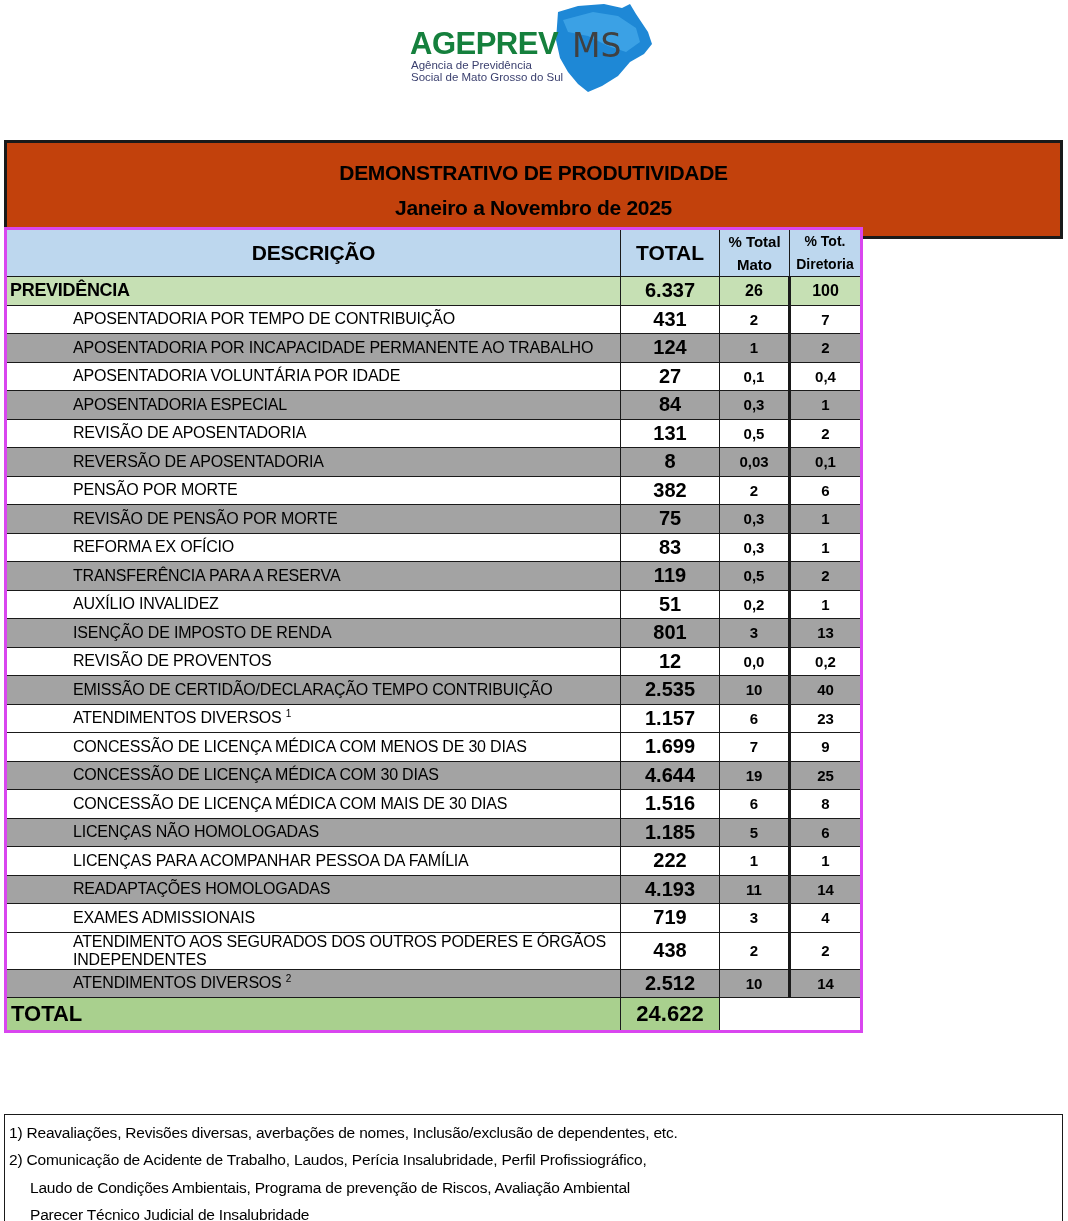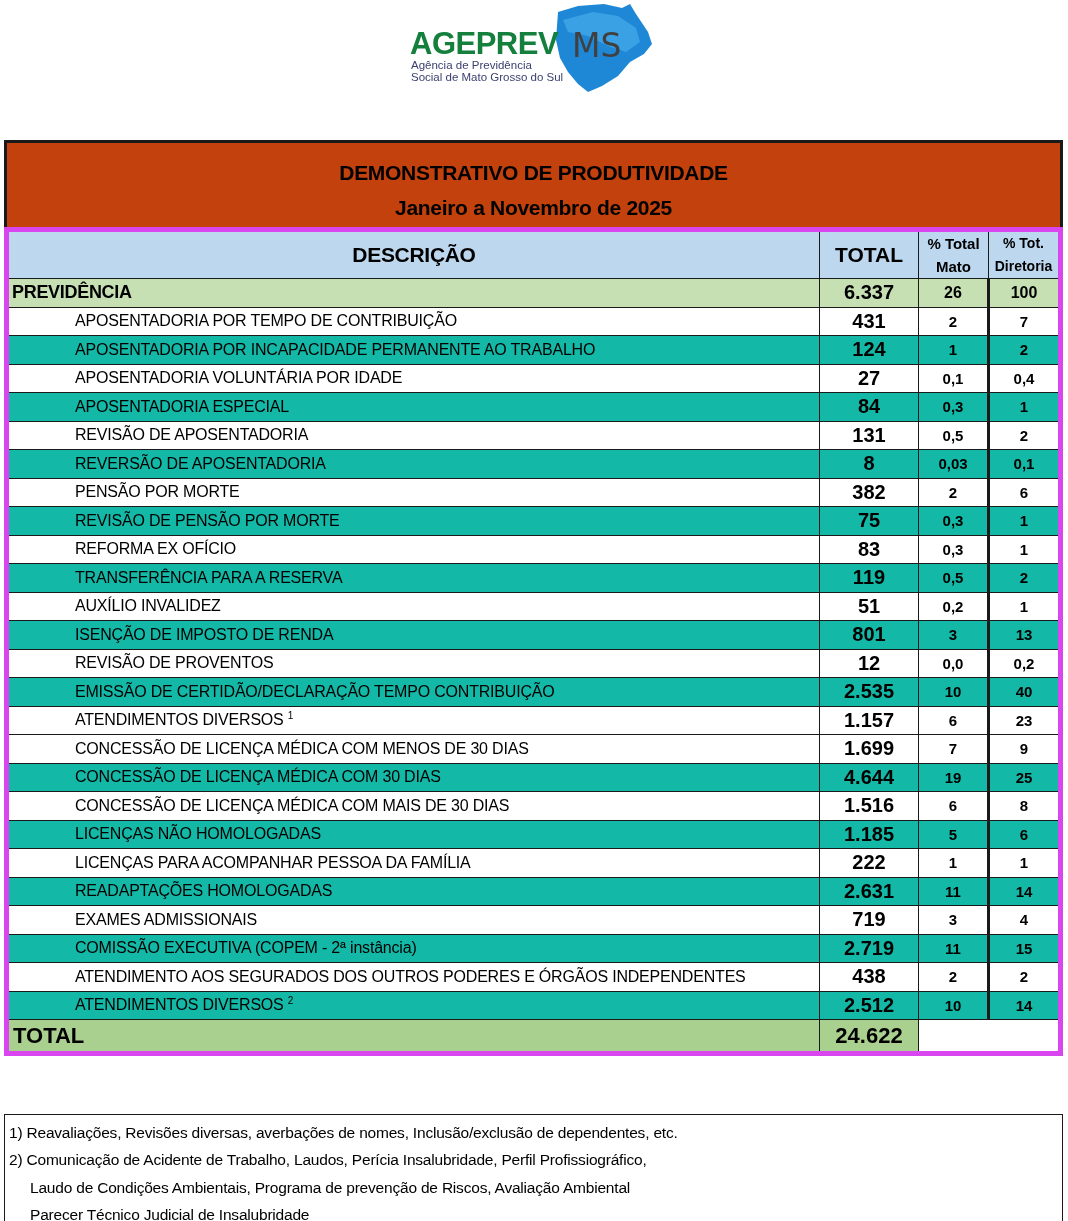--- a/index.html
+++ b/index.html
@@ -18,7 +18,7 @@
   .title-box .t1 { position: absolute; left: 0; right: 0; top: 18px; font-size: 21px; letter-spacing: -0.3px; }
   .title-box .t2 { position: absolute; left: 0; right: 0; top: 53px; font-size: 21px; letter-spacing: -0.3px; }
 
-  table.main { position: absolute; left: 4px; top: 227px; width: 1059px; border-collapse: collapse; border: 5px solid #d946ef; font-family: "Liberation Sans", sans-serif; }
+  table.main { position: absolute; left: 4px; top: 227px; width: 859px; border-collapse: collapse; border: 3px solid #d946ef; font-family: "Liberation Sans", sans-serif; }
   table.main td, table.main th { border: 1.5px solid #1a1a1a; height: 28.5px; padding: 0; }
   table.main th { background: #bdd7ee; font-weight: bold; }
   th.h-desc { font-size: 21px; text-align: center; letter-spacing: -0.3px; height: 55px; }

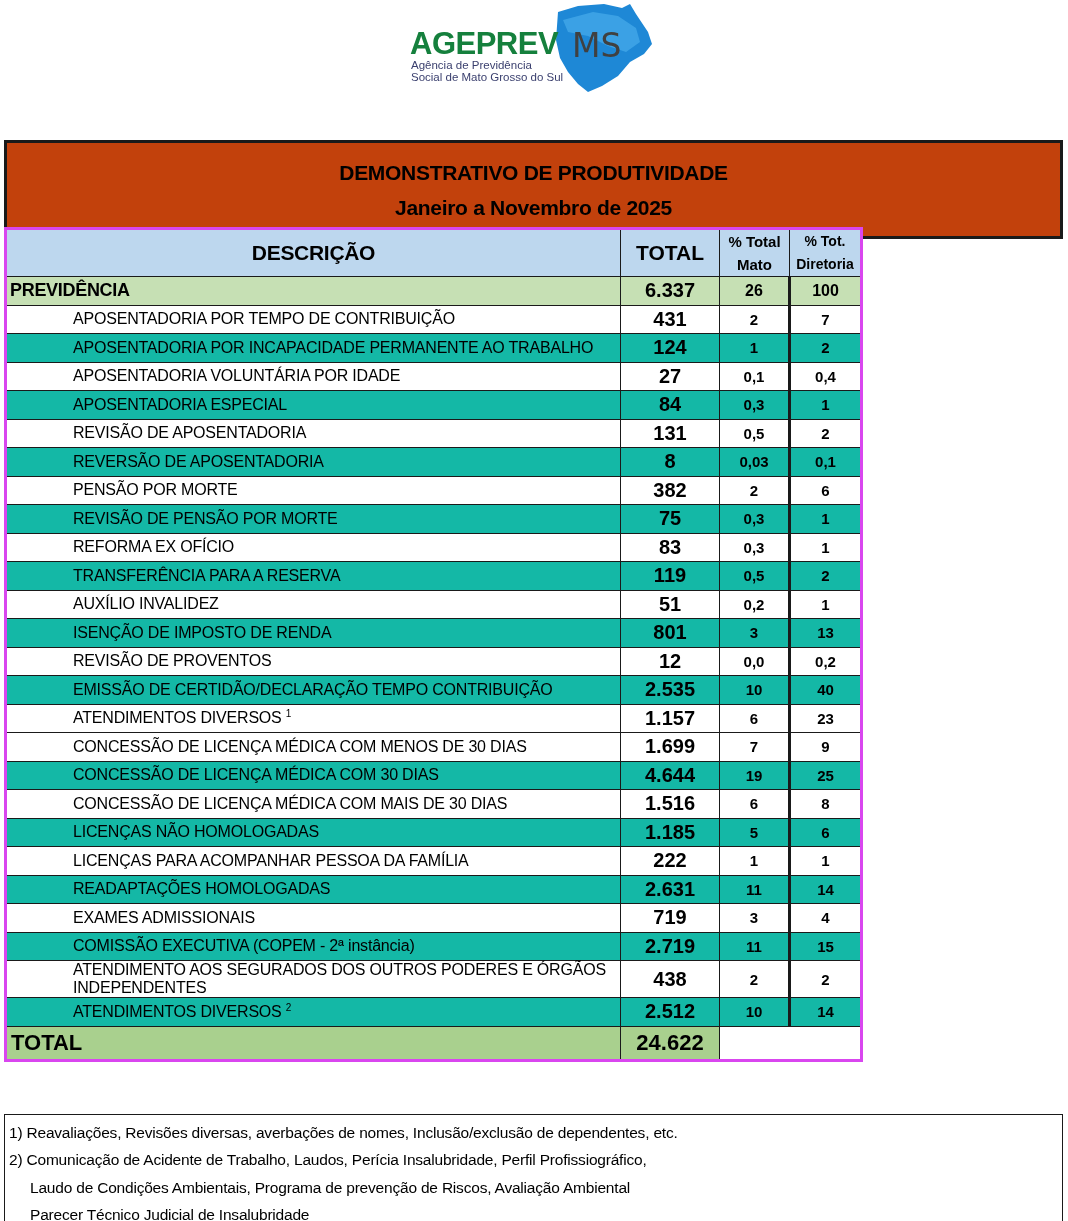--- a/index.html
+++ b/index.html
@@ -32,7 +32,7 @@
   tr.item td.desc { font-size: 16px; padding-left: 66px; letter-spacing: -0.2px; }
   tr.item td.total { font-size: 20px; font-weight: bold; text-align: center; }
   tr.item td.pct { font-size: 15px; font-weight: bold; text-align: center; }
-  tr.item.alt td { background: #14b8a6; }
+  tr.item.alt td { background: #a3a3a3; }
   tr.item td { background: #ffffff; }
   td.pct-dir { border-left: 3px solid #1a1a1a !important; }
   tr.grand td { background: #a9d08e; font-weight: bold; height: 34px; }

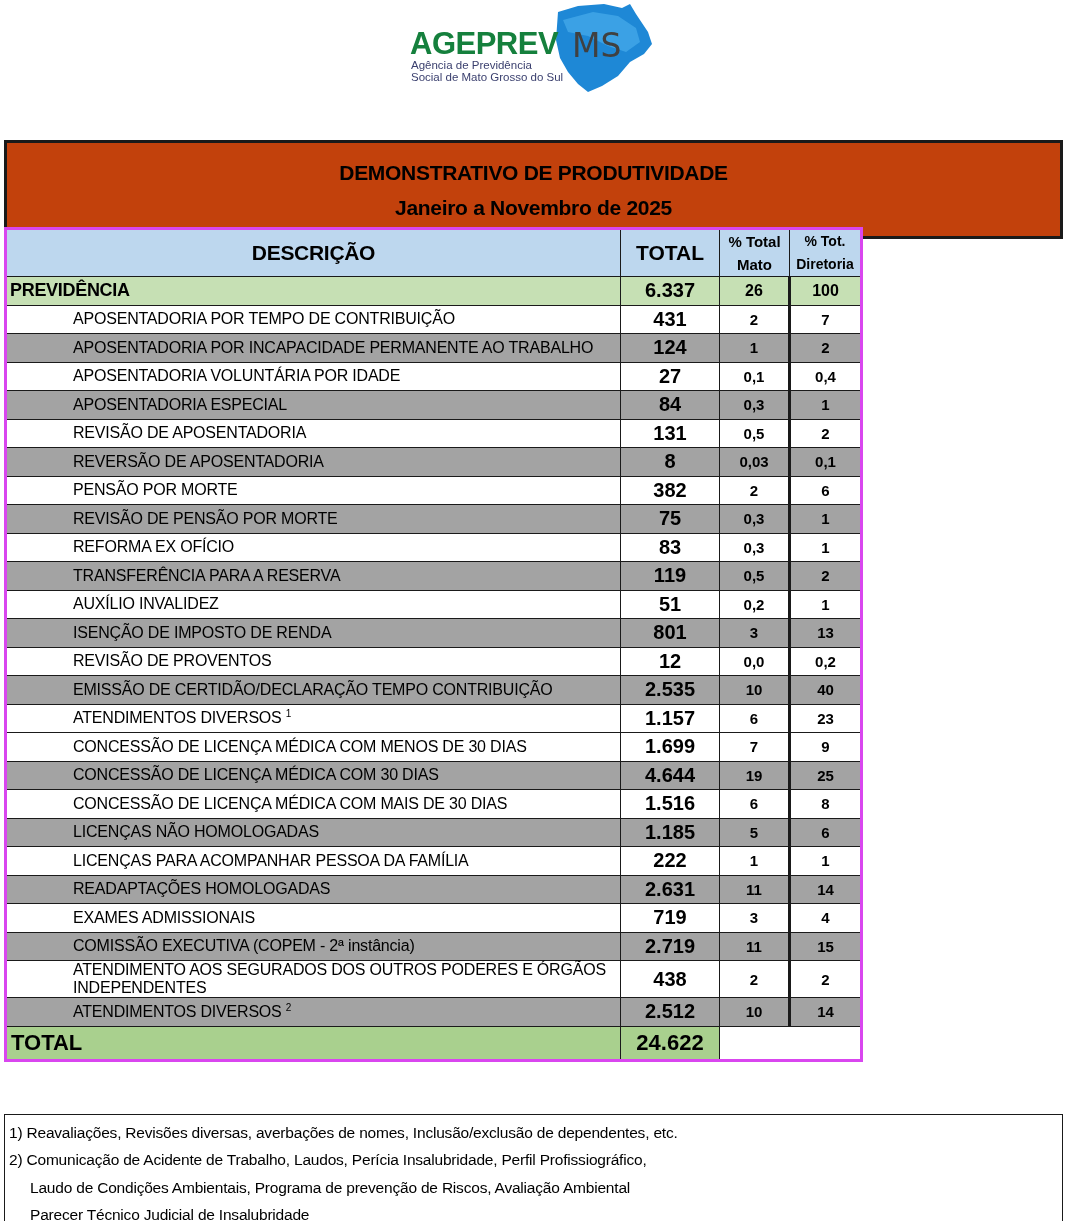--- a/index.html
+++ b/index.html
@@ -208,7 +208,7 @@
       </tr>
       <tr class="item alt">
         <td class="desc"><span>READAPTAÇÕES HOMOLOGADAS</span></td>
-        <td class="total">2.631</td>
+        <td class="total">4.193</td>
         <td class="pct">11</td>
         <td class="pct pct-dir">14</td>
       </tr>

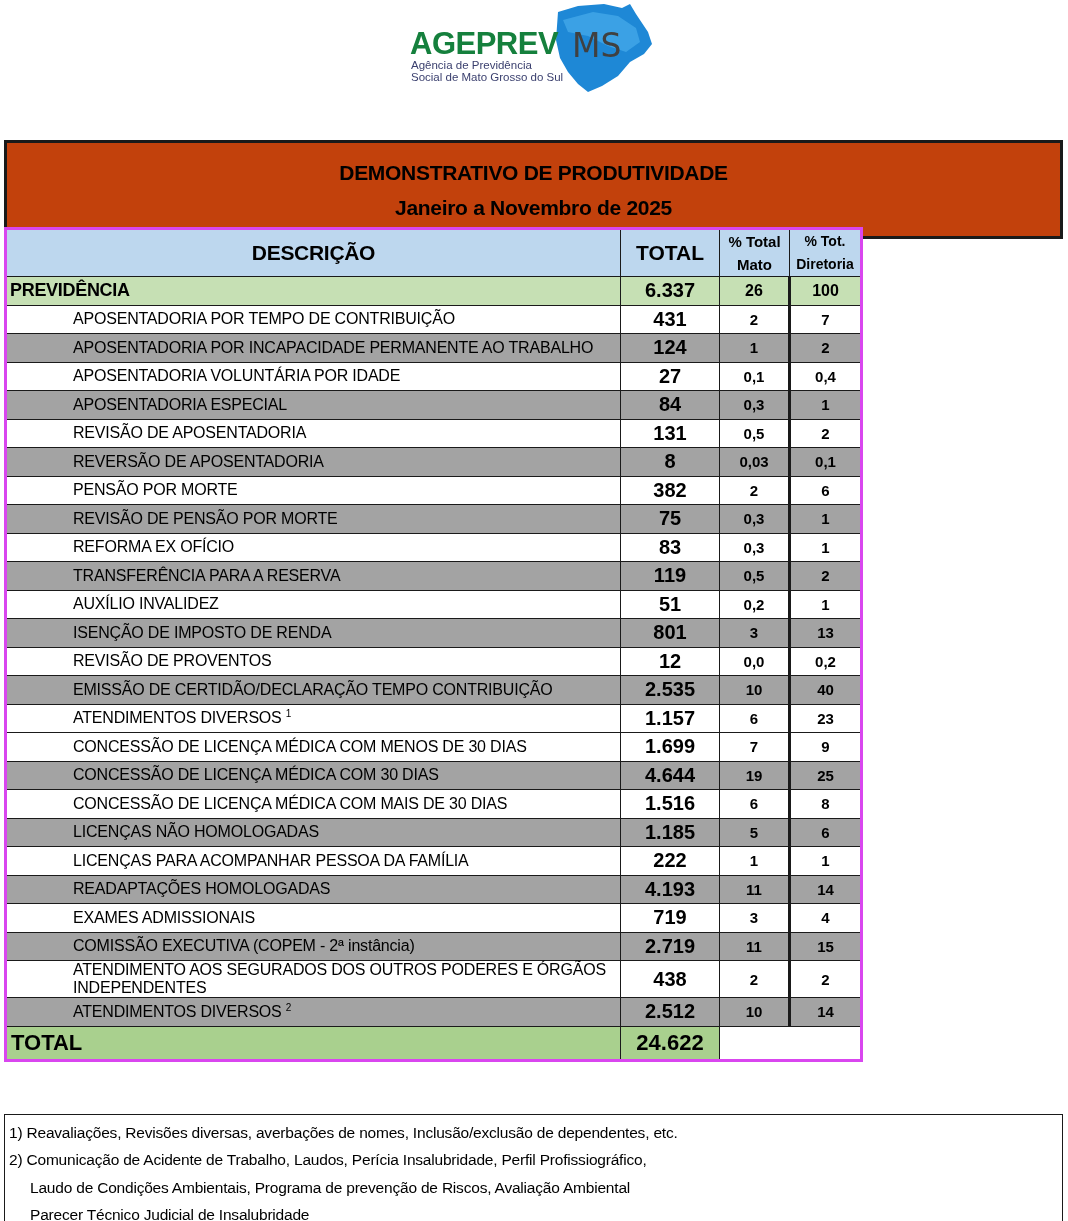--- a/index.html
+++ b/index.html
@@ -218,12 +218,6 @@
         <td class="pct">3</td>
         <td class="pct pct-dir">4</td>
       </tr>
-      <tr class="item alt">
-        <td class="desc"><span>COMISSÃO EXECUTIVA (COPEM - 2ª instância)</span></td>
-        <td class="total">2.719</td>
-        <td class="pct">11</td>
-        <td class="pct pct-dir">15</td>
-      </tr>
       <tr class="item">
         <td class="desc"><span>ATENDIMENTO AOS SEGURADOS DOS OUTROS PODERES E ÓRGÃOS INDEPENDENTES</span></td>
         <td class="total">438</td>

